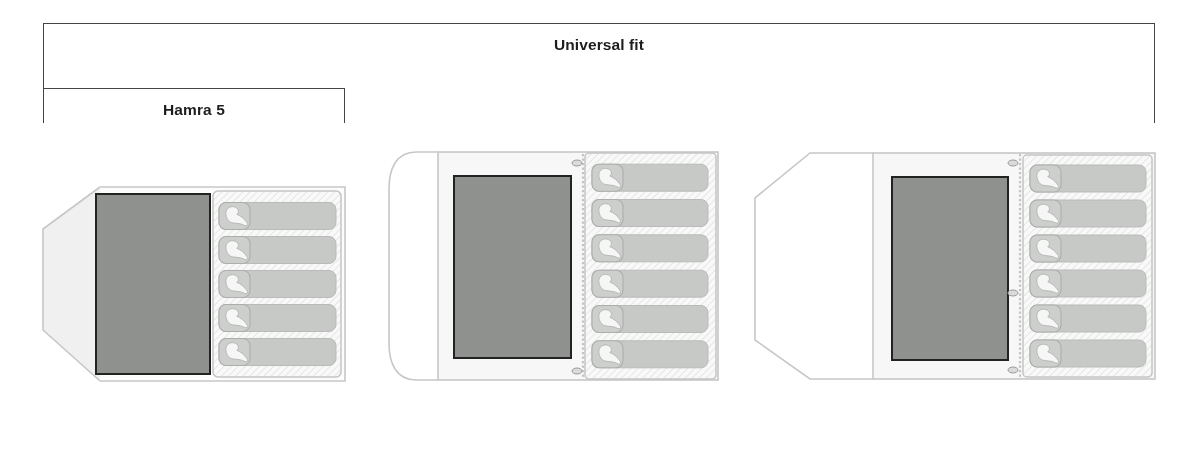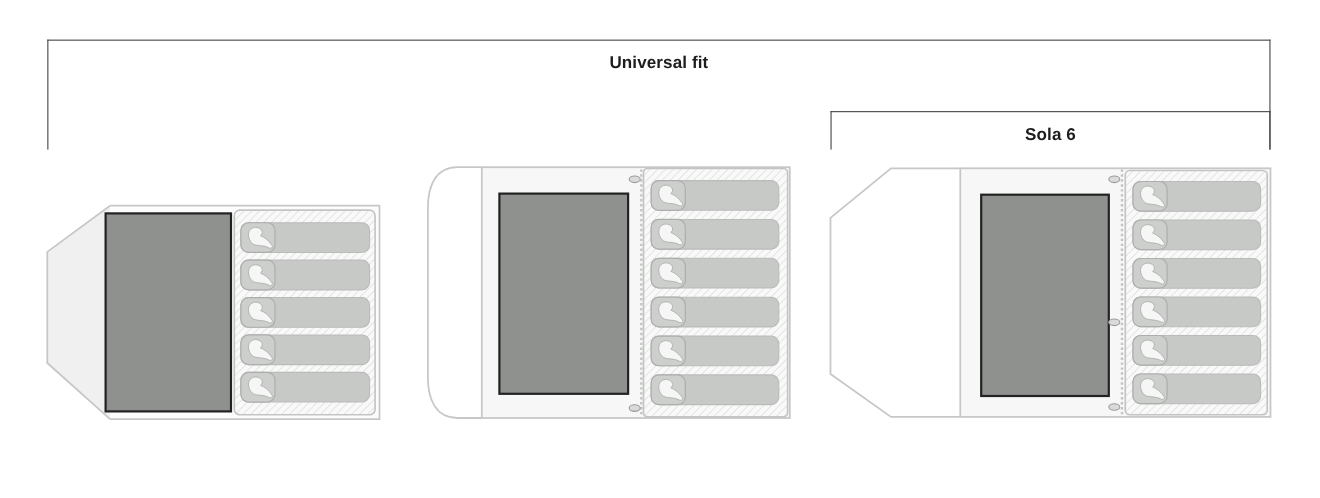--- a/index.html
+++ b/index.html
@@ -10,7 +10,7 @@
   
   .bracket{
     position:absolute;box-sizing:border-box;
-    border:1.6px solid var(--bracket_line);border-bottom:none;margin-top:13px;
+    border:1.6px solid var(--bracket_line);border-bottom:none;
   }
   .bracket-label{
     width:100%;text-align:center;font-weight:bold;

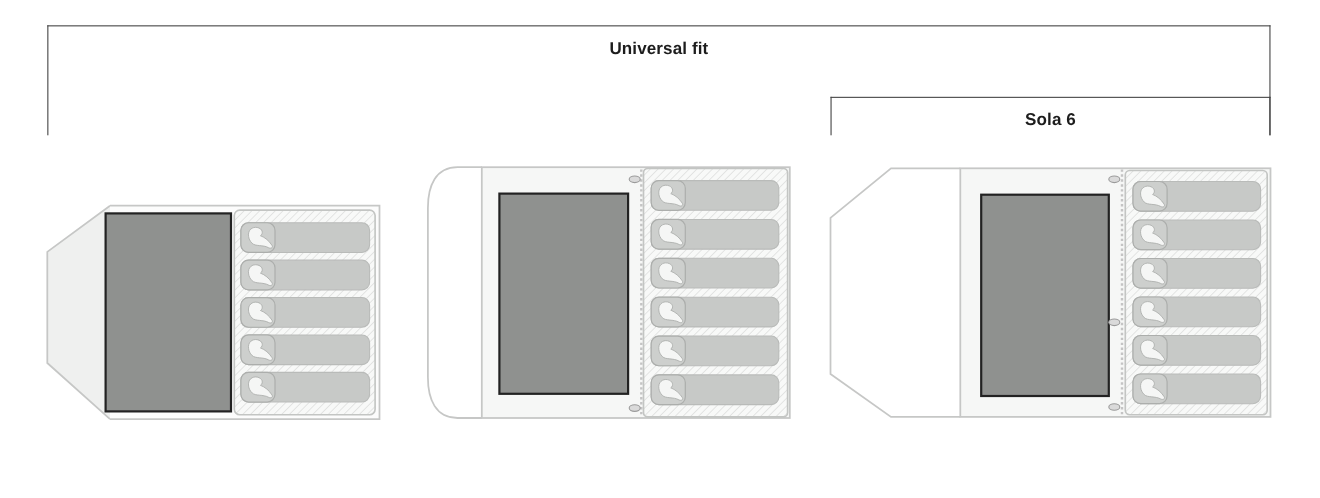--- a/index.html
+++ b/index.html
@@ -50,6 +50,9 @@
     <div class="bracket-label">Universal fit</div>
   </div>
 
+  <div class="bracket bracket-sub" id="bracket-hamra">
+    <div class="bracket-label">Hamra 5</div>
+  </div>
   <div class="bracket bracket-sub" id="bracket-sola">
     <div class="bracket-label">Sola 6</div>
   </div>

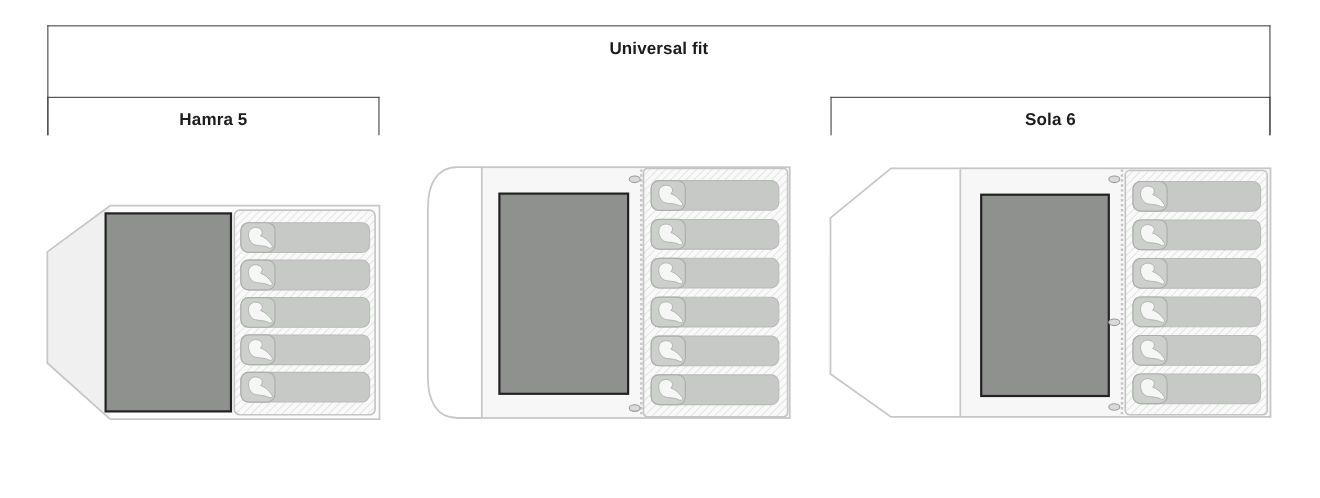--- a/index.html
+++ b/index.html
@@ -52,9 +52,6 @@
 
   <div class="bracket bracket-sub" id="bracket-hamra">
     <div class="bracket-label">Hamra 5</div>
-  </div>
-  <div class="bracket bracket-sub" id="bracket-sola">
-    <div class="bracket-label">Sola 6</div>
   </div>
 
   <svg class="tent" id="tent-hamra" width="320" height="212" viewBox="0 0 320 212">

